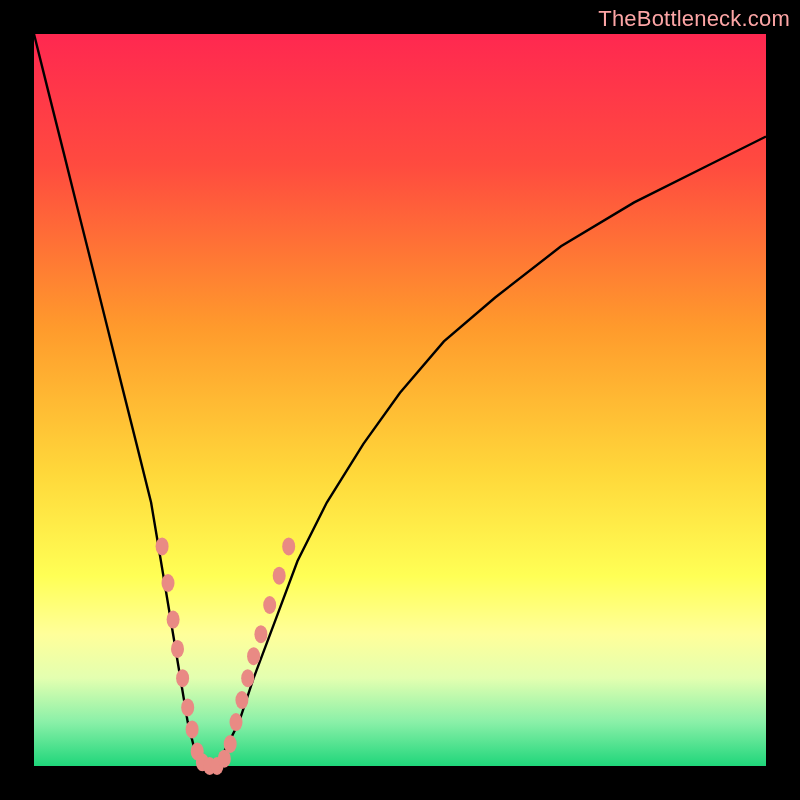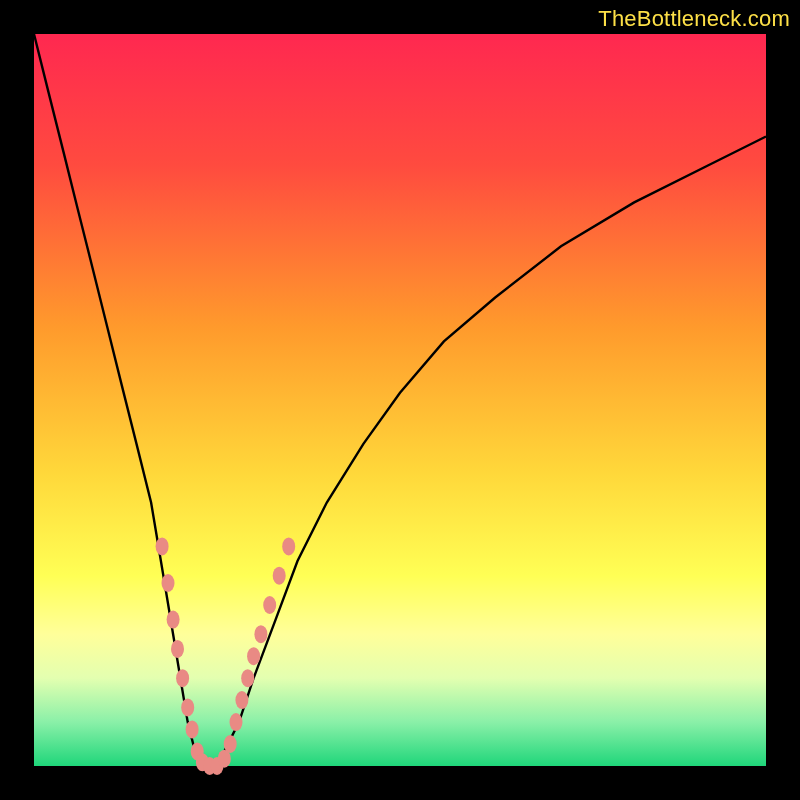--- a/index.html
+++ b/index.html
@@ -31,7 +31,7 @@
     position: absolute;
     top: 6px;
     right: 10px;
-    color: #fde047;
+    color: #fca5a5;
     font-size: 22px;
     font-weight: 500;
     letter-spacing: 0.2px;

